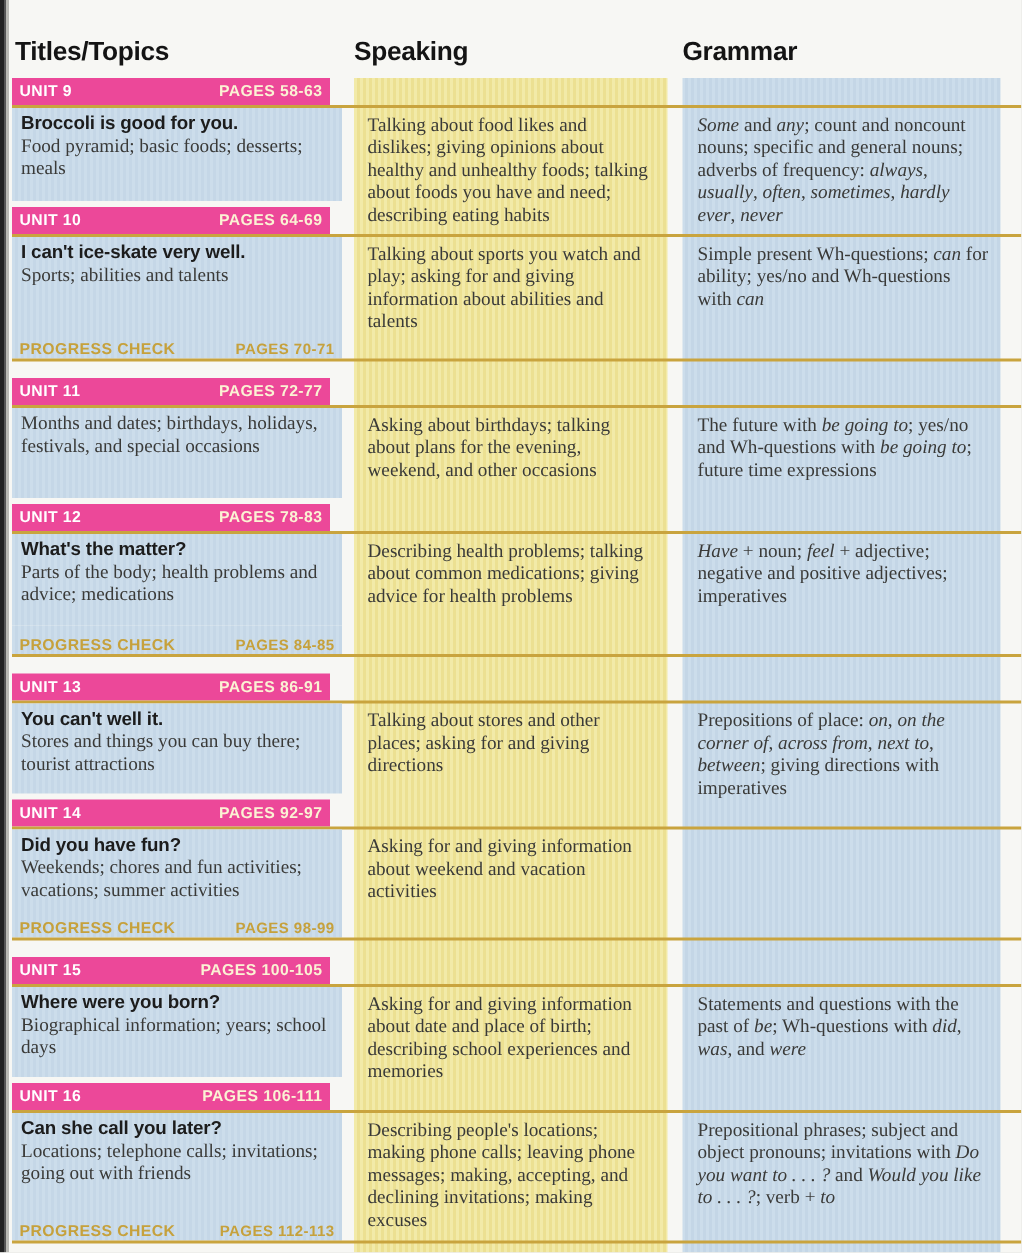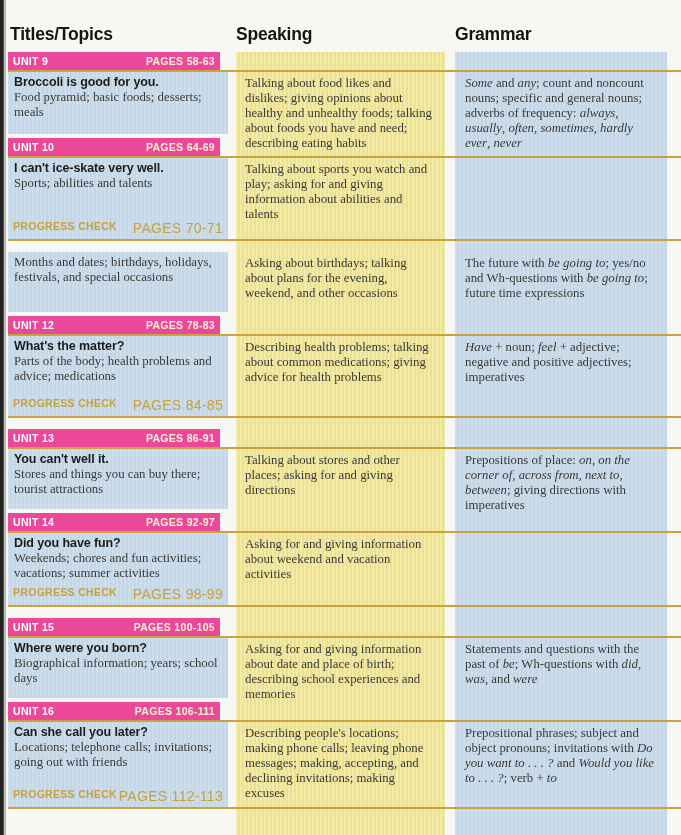--- a/index.html
+++ b/index.html
@@ -114,6 +114,7 @@
           <div class="serif">Sports; abilities and talents</div>
         </div>
         <div class="cell-mid serif">Talking about sports you watch and play; asking for and giving information about abilities and talents</div>
+        <div class="cell-right serif">Simple present Wh-questions; <i>can</i> for ability; yes/no and Wh-questions with <i>can</i></div>
       </div>
       <div class="row-pc goldline">
         <div class="pc-box">

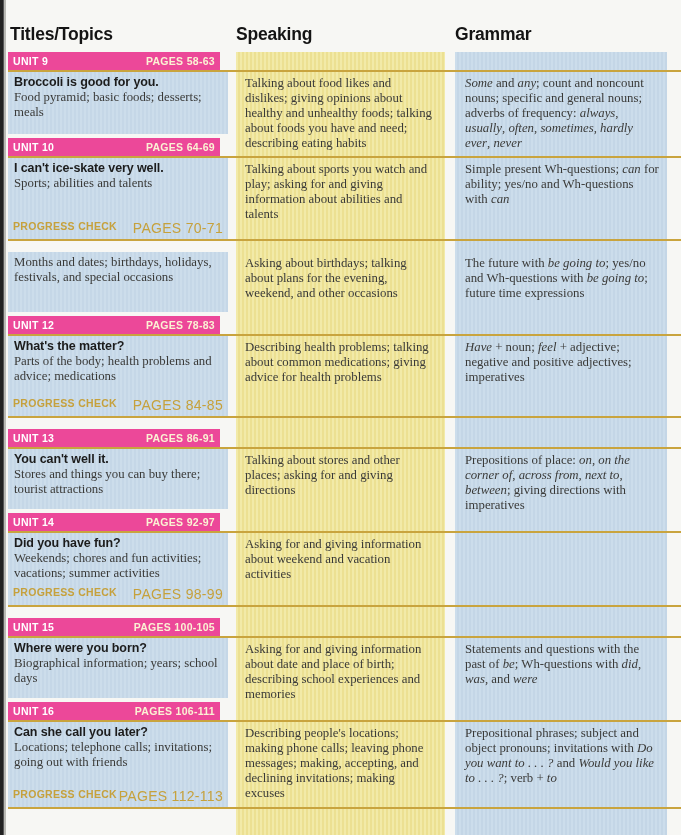--- a/index.html
+++ b/index.html
@@ -62,7 +62,7 @@
   .pc-box{
     width:220px;height:19px;box-sizing:border-box;
     background:repeating-linear-gradient(90deg,#ccddeb 0 2px,#c5d7e7 2px 4px);
-    display:flex;justify-content:space-between;align-items:flex-start;padding:0 5px;
+    display:flex;justify-content:space-between;align-items:flex-end;padding:0 5px;
   }
   .pc-box .u{color:#c6a13c;font-weight:bold;font-size:10.5px;letter-spacing:.3px;}
   .pc-box .p{color:#c6a13c;font-weight:normal;font-size:14px;letter-spacing:.3px;}

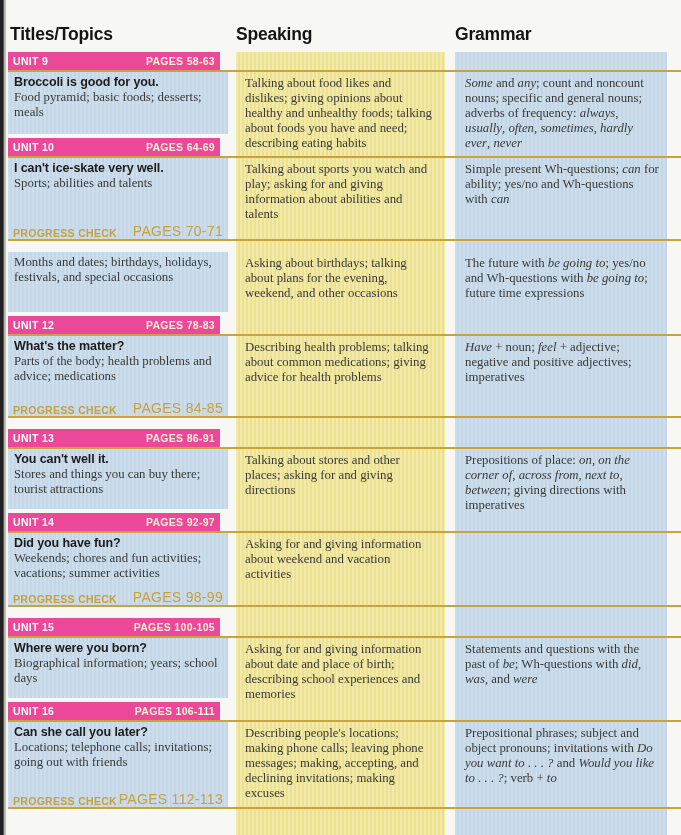--- a/index.html
+++ b/index.html
@@ -65,7 +65,7 @@
     display:flex;justify-content:space-between;align-items:flex-end;padding:0 5px;
   }
   .pc-box .u{color:#c6a13c;font-weight:bold;font-size:10.5px;letter-spacing:.3px;}
-  .pc-box .p{color:#c6a13c;font-weight:normal;font-size:14px;letter-spacing:.3px;}
+  .pc-box .p{color:#c6a13c;font-weight:bold;font-size:10px;letter-spacing:.3px;}
 
   .row-gap{height:11px;}
   .row-gap.small{height:8px;}

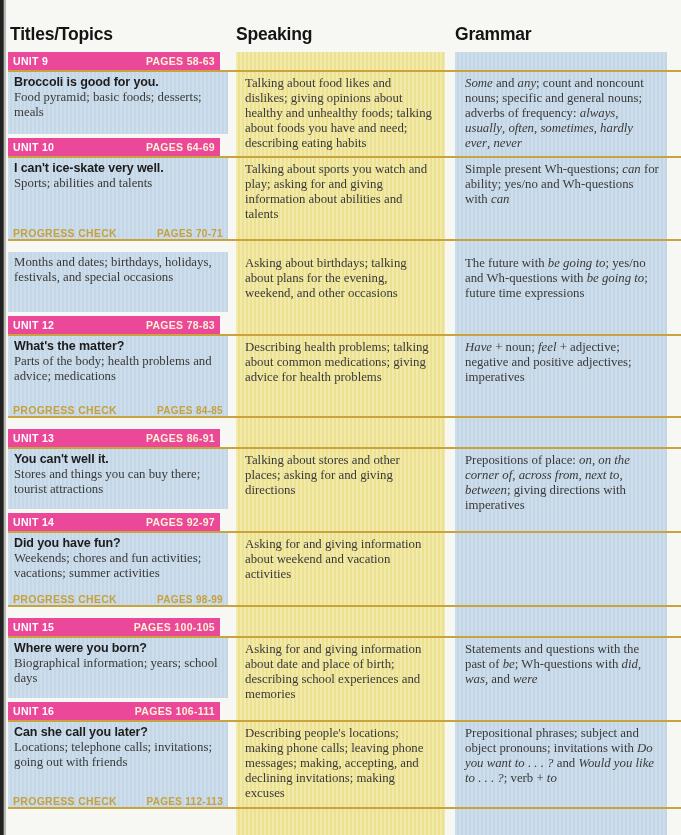--- a/index.html
+++ b/index.html
@@ -124,6 +124,12 @@
       </div>
       <div class="row-gap"></div>
 
+      <div class="row-bar goldline">
+        <div class="unit-bar">
+          <span class="u">UNIT 11</span>
+          <span class="p">PAGES 72-77</span>
+        </div>
+      </div>
       <div class="row-content gap-below" style="height:64px">
         <div class="cell-left">
           <div class="serif">Months and dates; birthdays, holidays, festivals, and special occasions</div>

